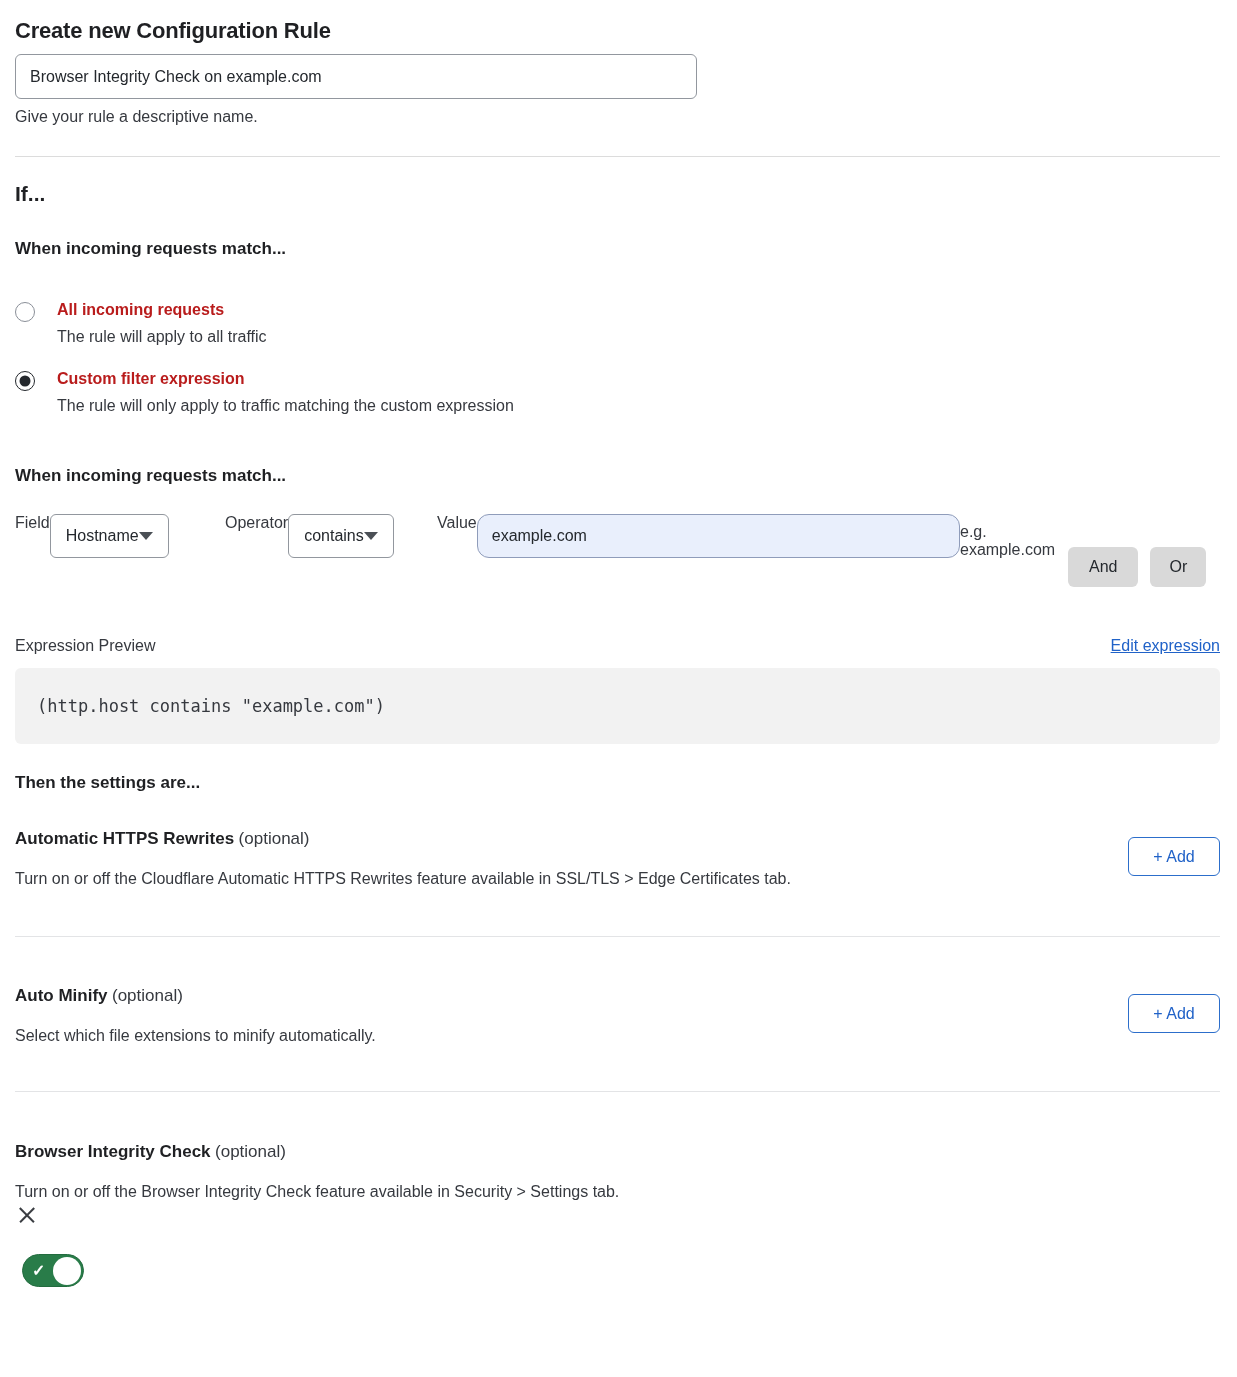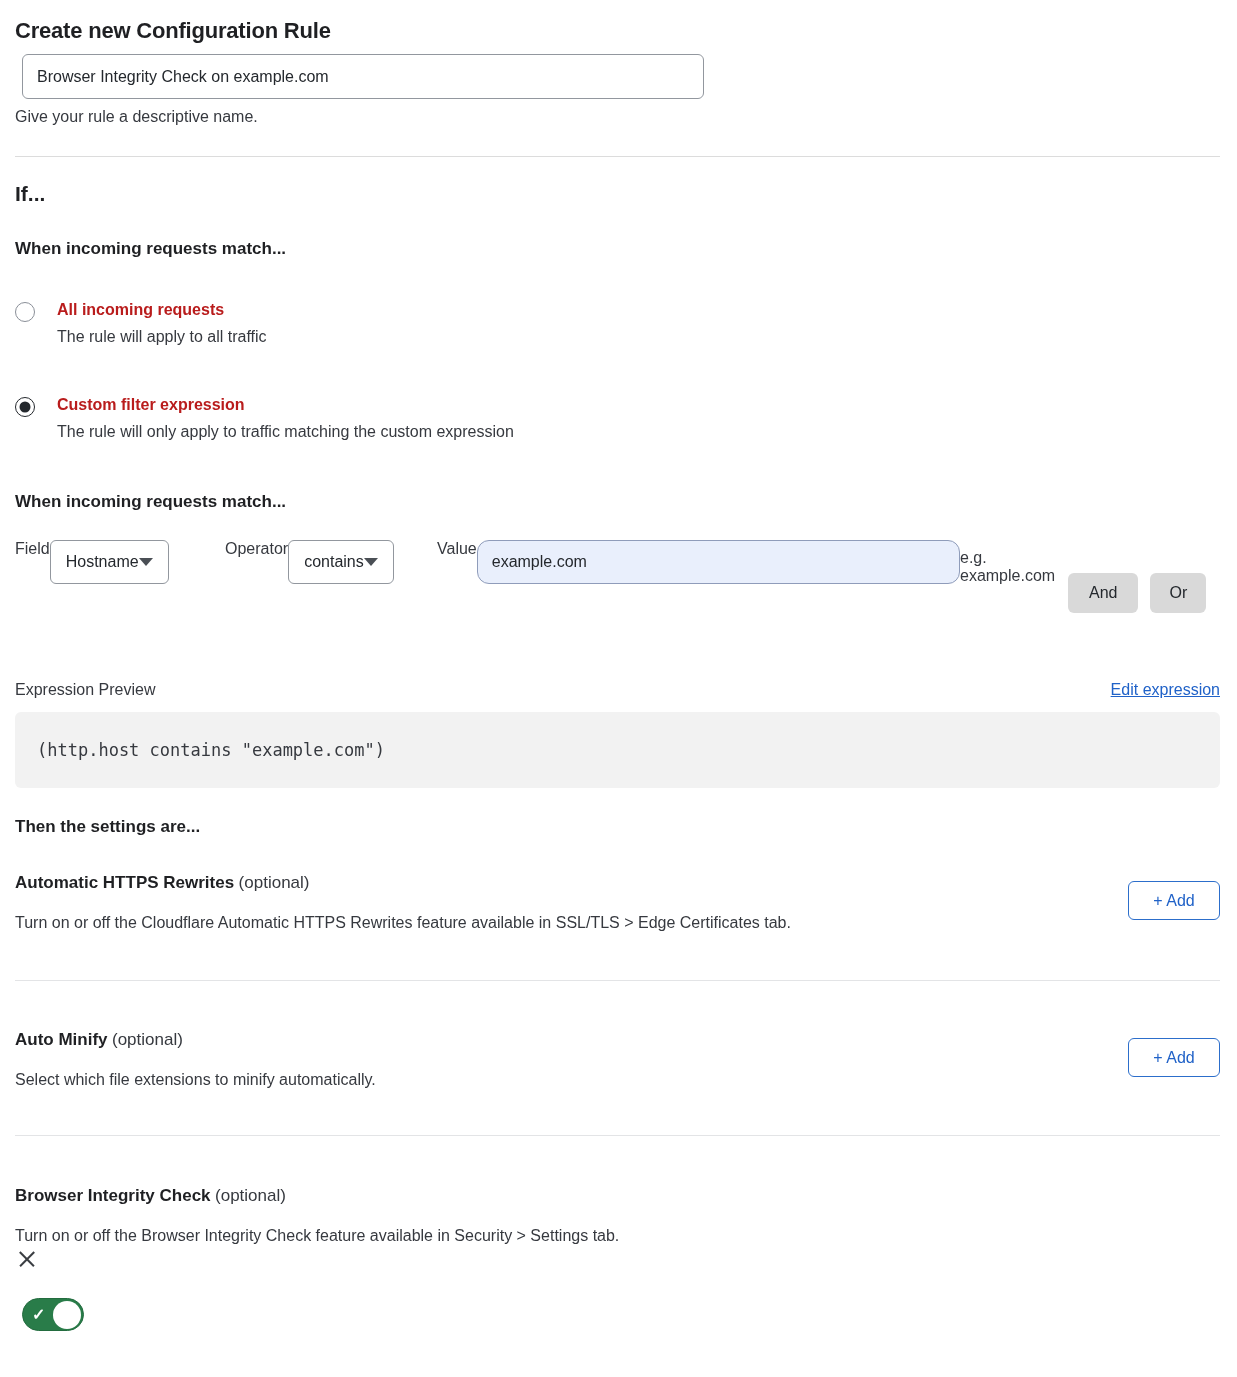--- a/index.html
+++ b/index.html
@@ -36,7 +36,6 @@
     color: #24282d;
     background: #fff;
     outline: none;
-    margin-left: 7px;
   }
   .help-text { margin-top: 9px; font-size: 16px; color: #36393f; }
 

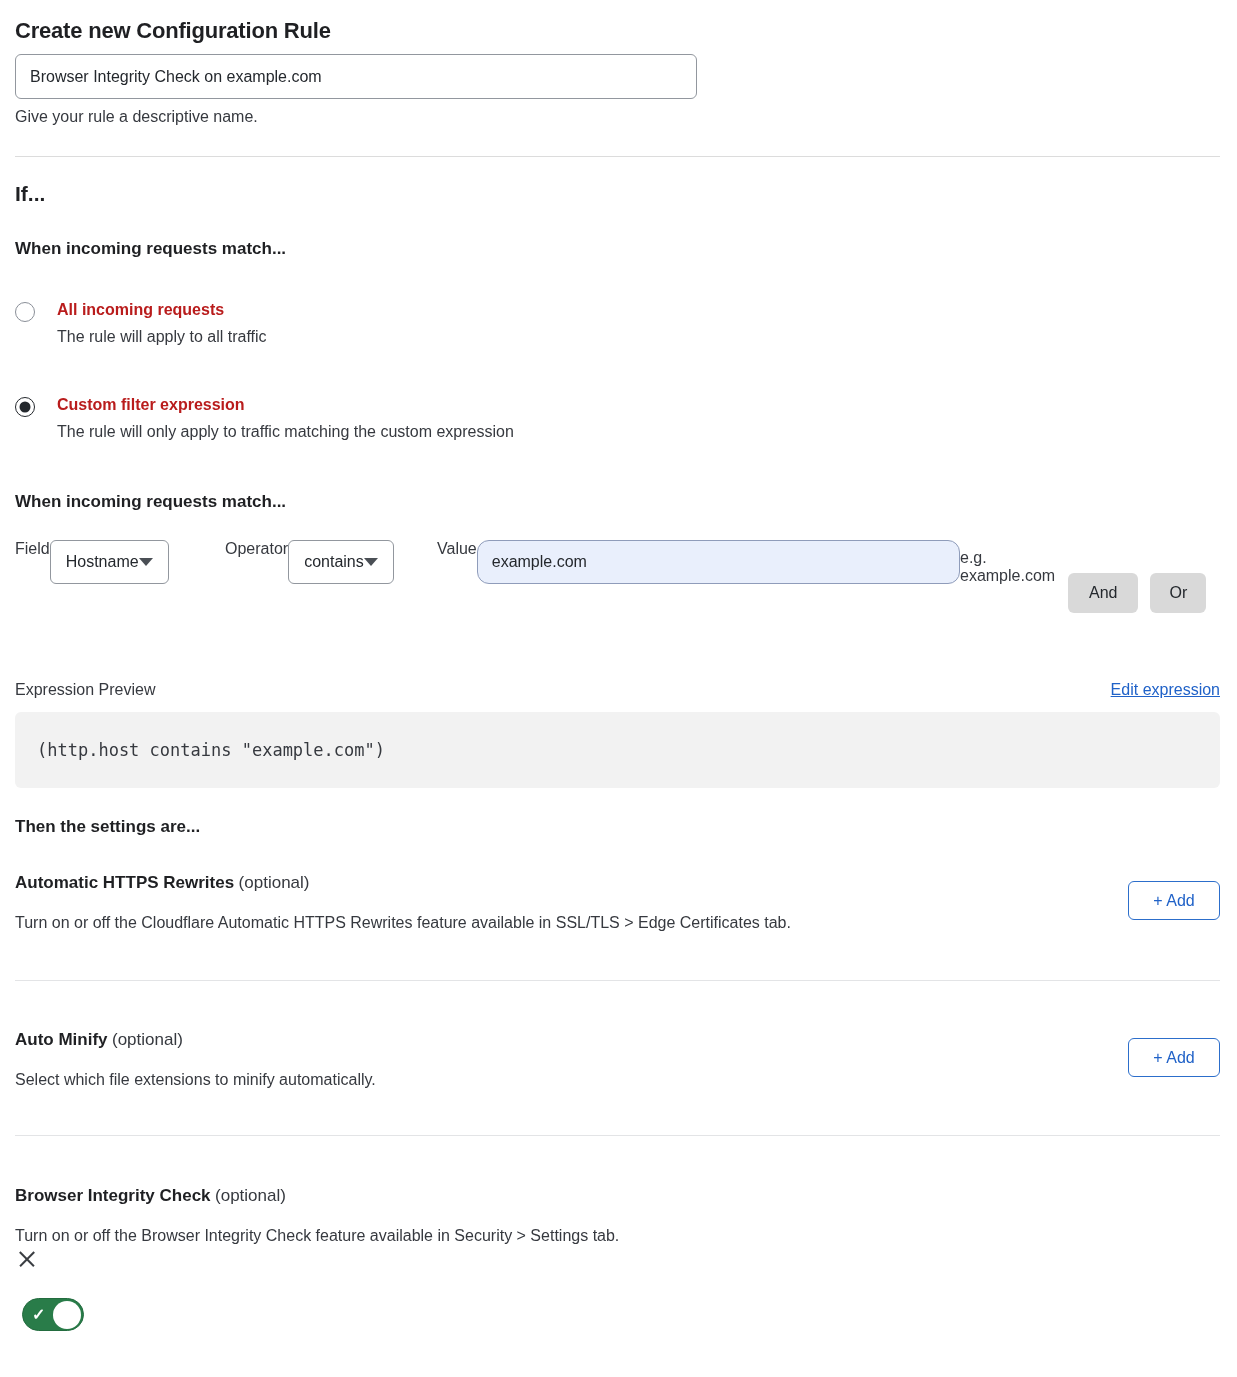--- a/index.html
+++ b/index.html
@@ -46,7 +46,7 @@
   .sub-heading { margin-top: 33px; font-size: 17px; font-weight: 700; color: #1f2023; }
 
   .radio-option { display: flex; margin-top: 42px; cursor: pointer; }
-  .radio-option + .radio-option { margin-top: 50px; }
+  .radio-option + .radio-option { margin-top: 24px; }
   .radio-circle {
     flex: 0 0 auto;
     width: 20px; height: 20px;

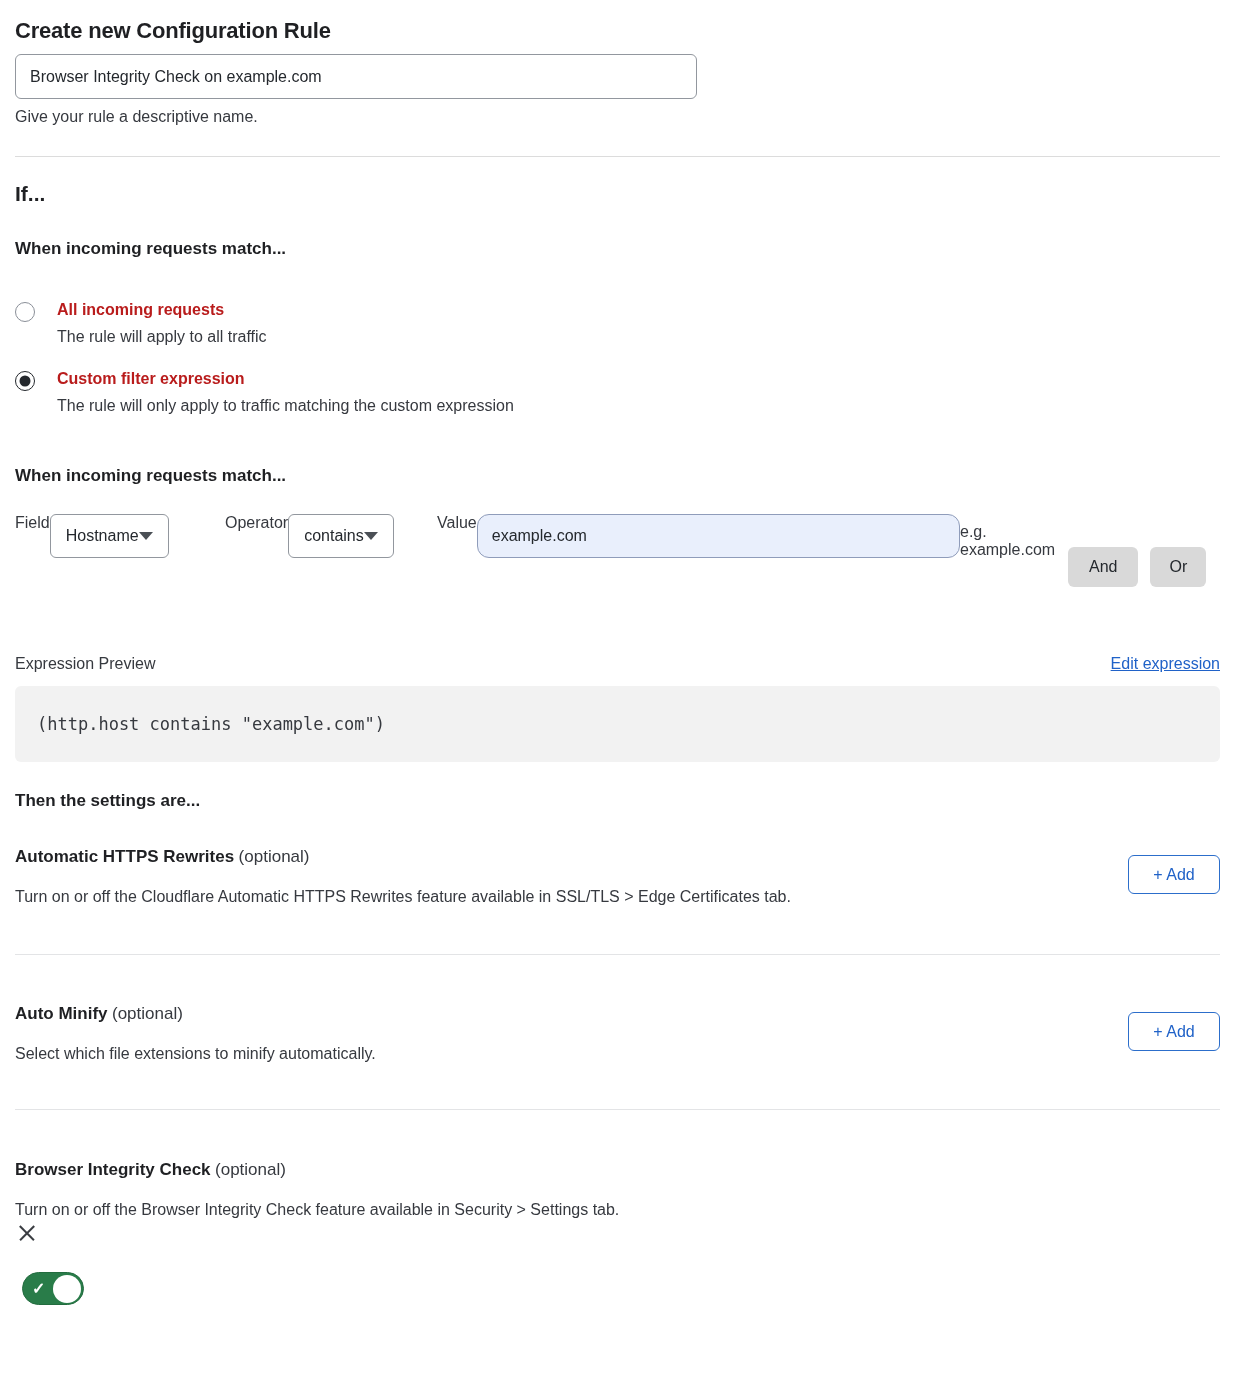--- a/index.html
+++ b/index.html
@@ -128,7 +128,7 @@
   .or-btn { margin-left: 12px; padding: 0 19px; }
 
   .expr-header {
-    margin-top: 68px;
+    margin-top: 50px;
     display: flex;
     justify-content: space-between;
     align-items: baseline;

